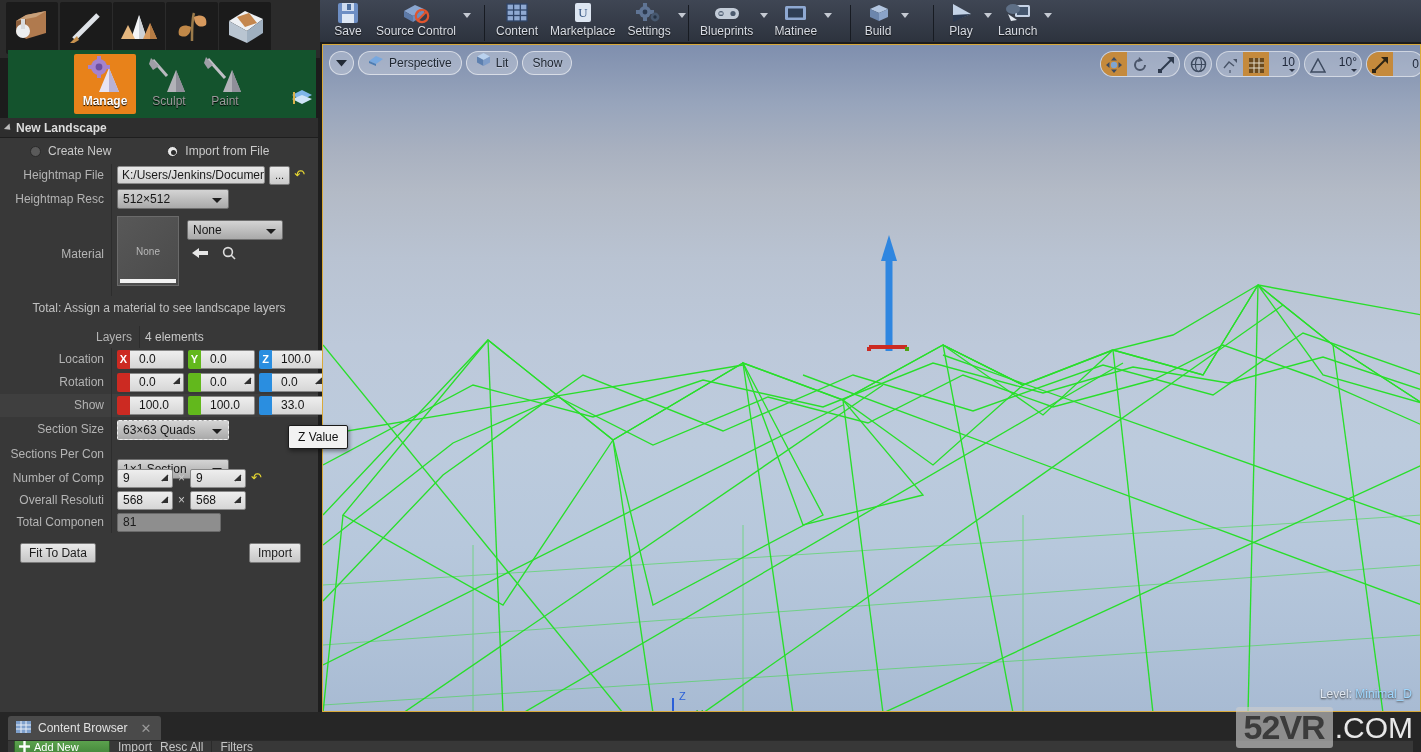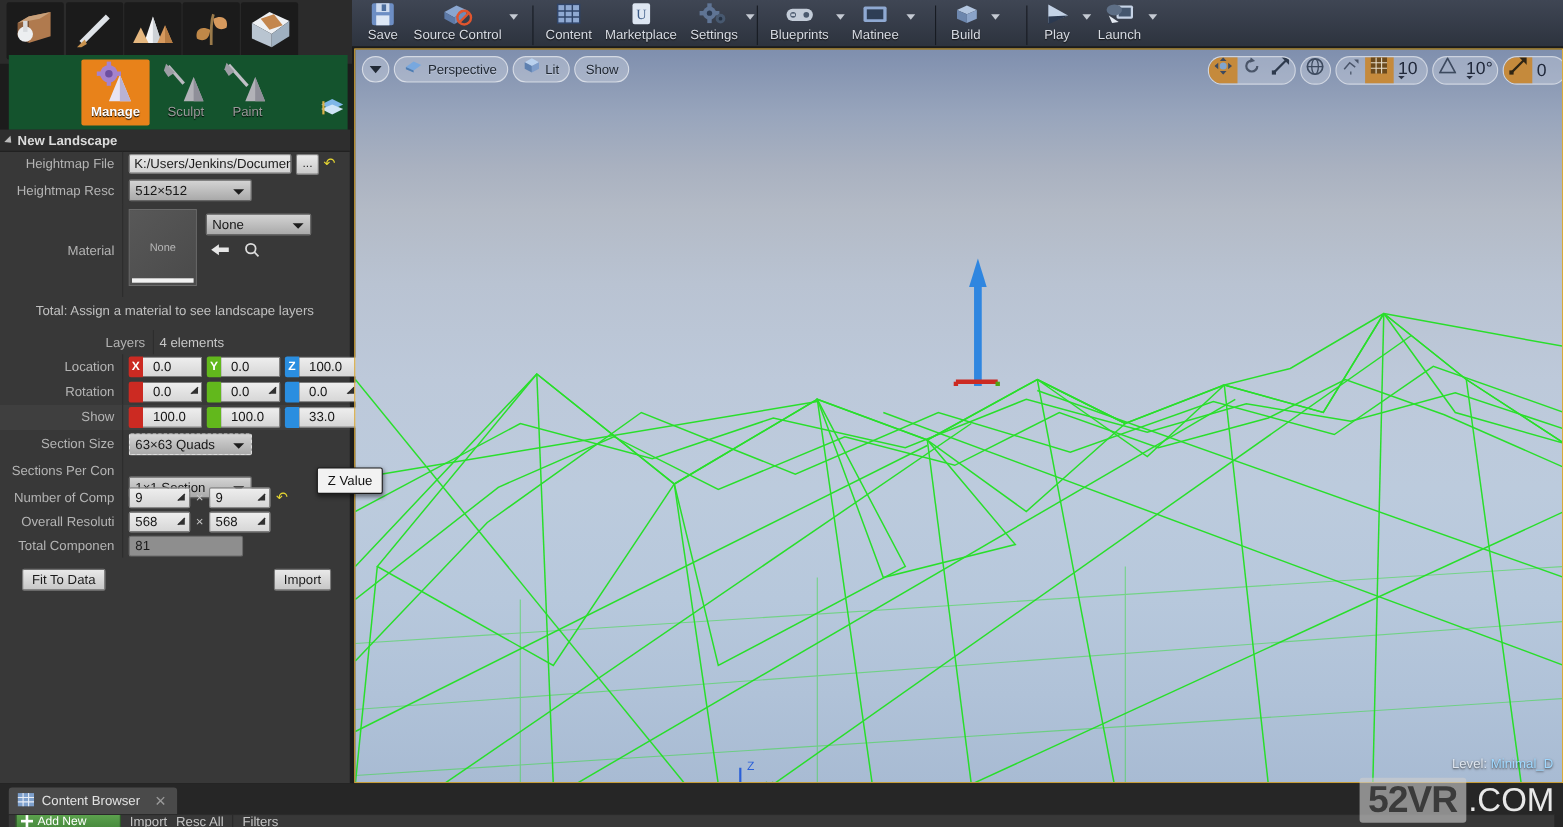--- a/index.html
+++ b/index.html
@@ -194,8 +194,8 @@
     overflow: hidden;
   }
   .gbtn {
-    min-width: 26px; padding: 0 4px; display: flex; align-items: flex-start; justify-content: center;
-    color: #20283a; font-size: 16px;
+    min-width: 26px; padding: 0 4px; display: flex; align-items: flex-end; justify-content: center;
+    color: #20283a; font-size: 12px;
   }
   .gbtn.on { background: #c58a3c; }
   .gbtn.num { flex-direction: column; justify-content: center; min-width: 30px; line-height: 11px; }

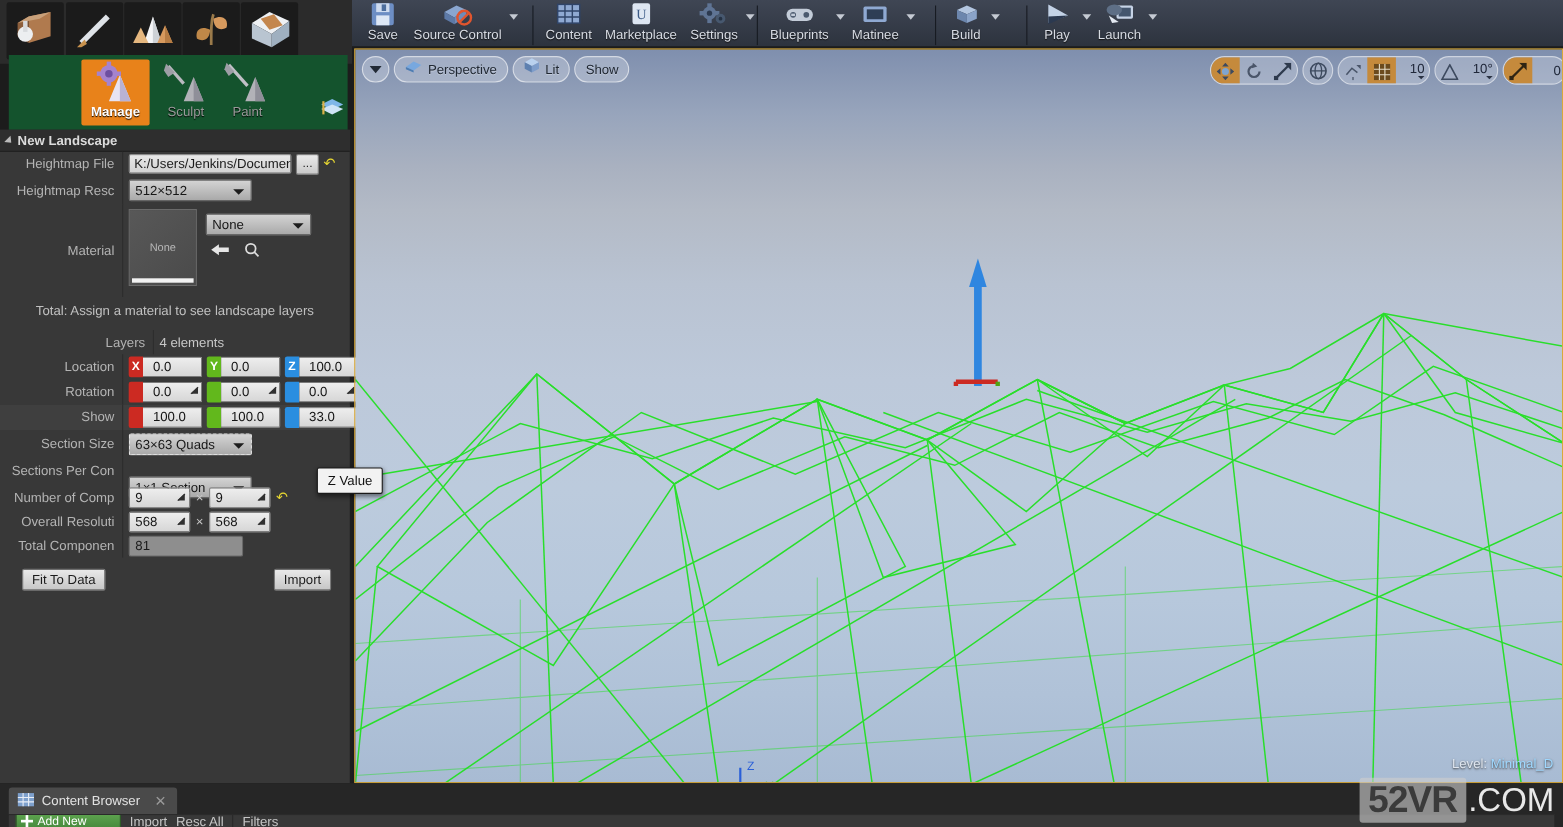--- a/index.html
+++ b/index.html
@@ -364,6 +364,16 @@
     </div>
     <div class="panel-body">
 
+      <div class="radio-row">
+        <label class="radio">
+          <span class="rdot"></span>
+          <span>Create New</span>
+        </label>
+        <label class="radio">
+          <span class="rdot sel"></span>
+          <span>Import from File</span>
+        </label>
+      </div>
 
       <div class="row">
         <div class="rlabel">Heightmap File</div>

